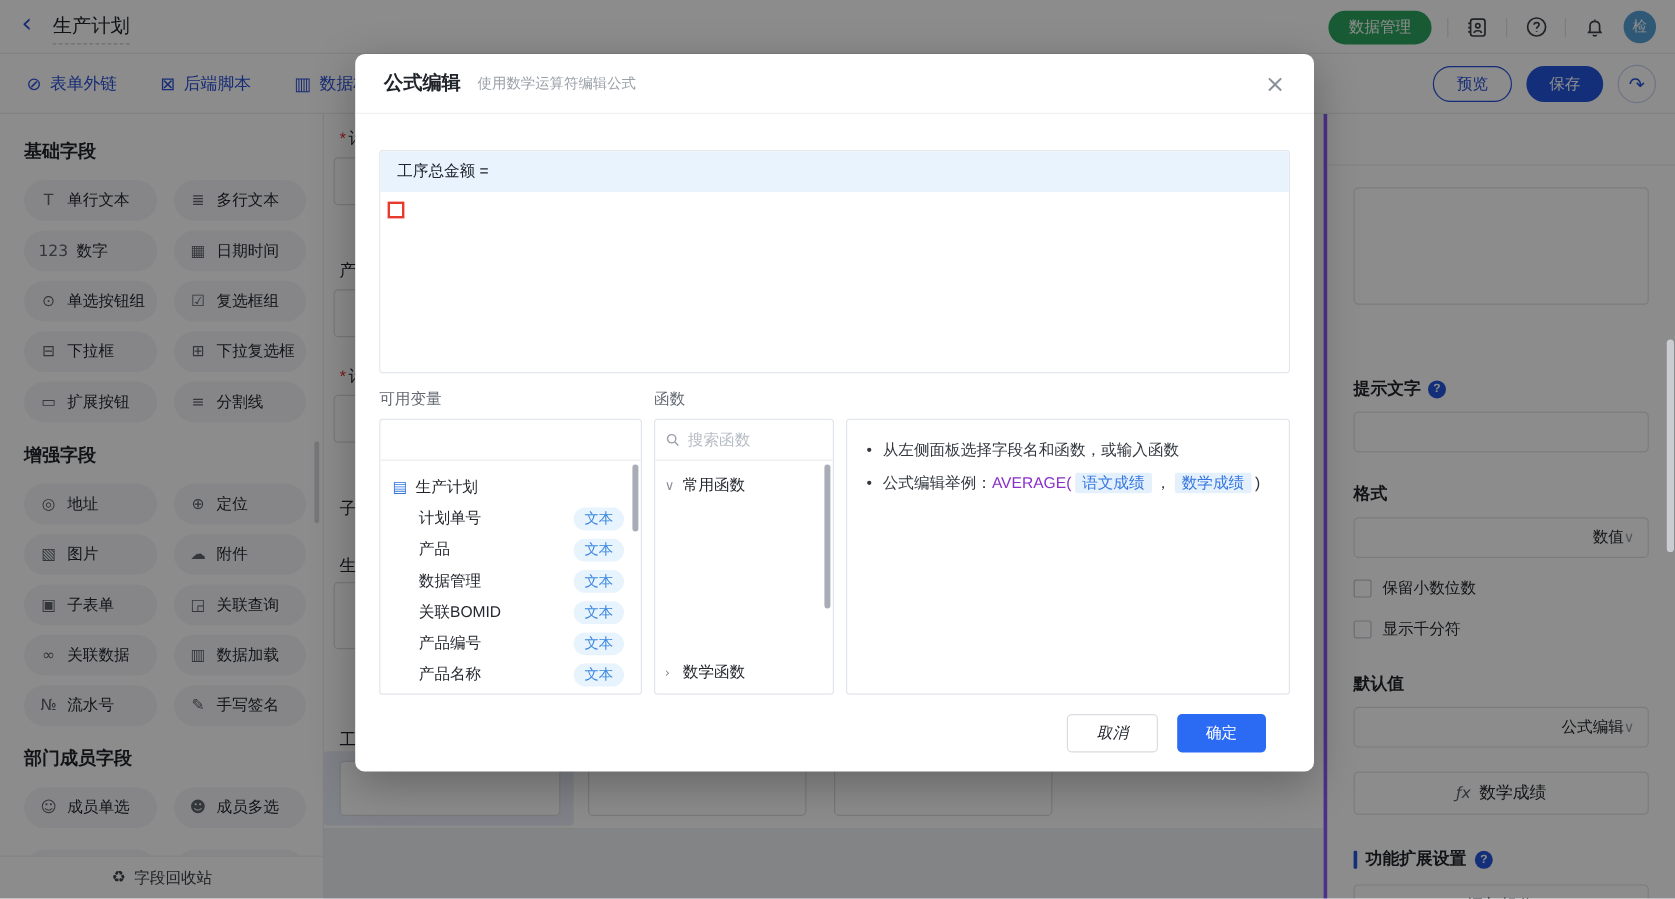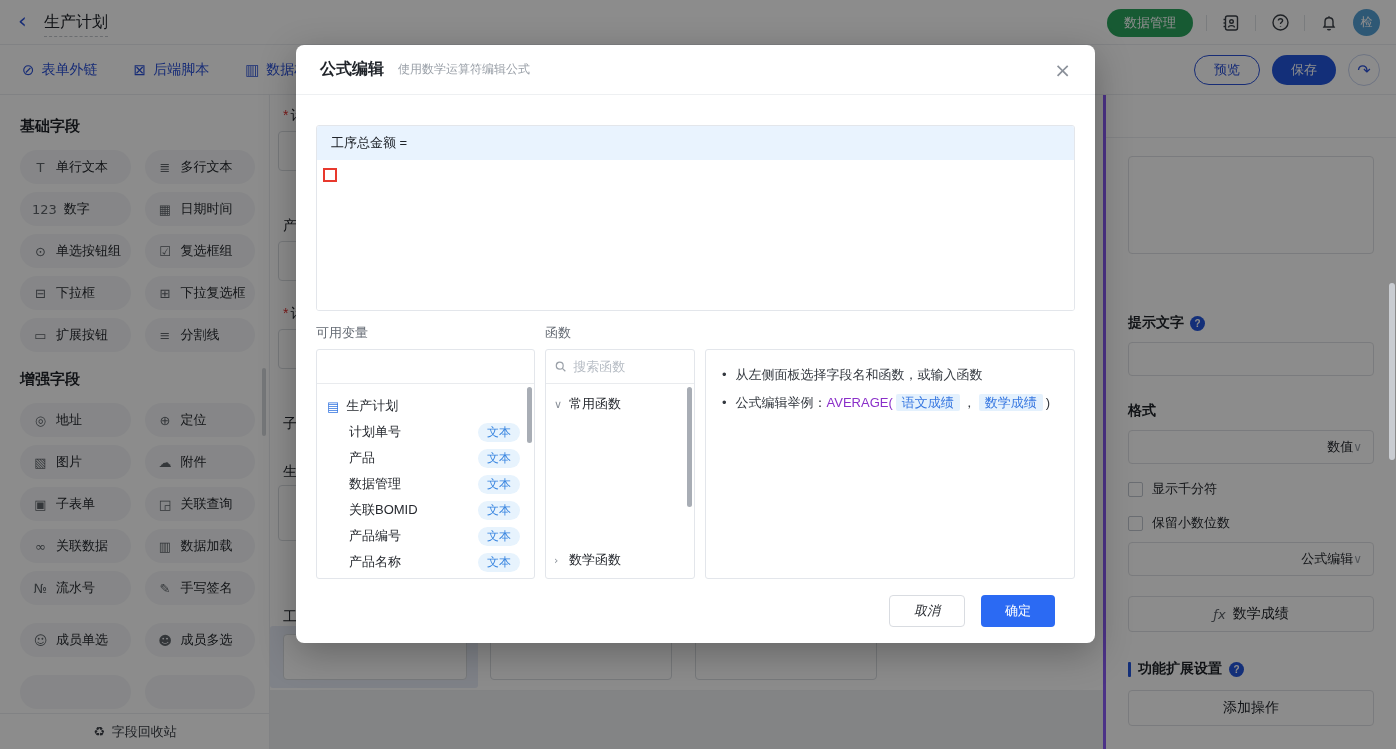--- a/index.html
+++ b/index.html
@@ -373,11 +373,11 @@
 
     <label class="cbrow">
           <span class="cbox"></span>
-          <span>显示千分符</span>
+          <span>保留小数位数</span>
         </label>
         <label class="cbrow">
           <span class="cbox"></span>
-          <span>保留小数位数</span>
+          <span>显示千分符</span>
         </label>
       </div>
 

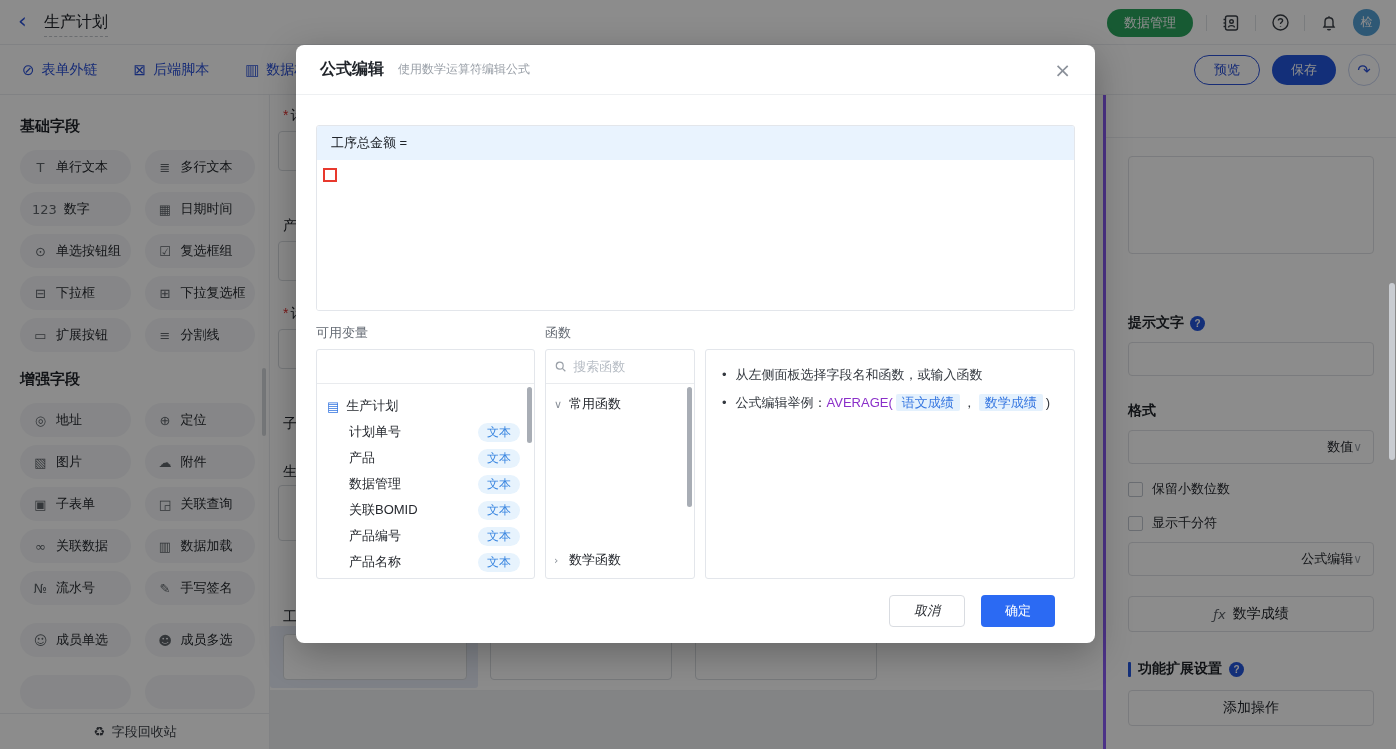--- a/index.html
+++ b/index.html
@@ -381,6 +381,9 @@
         </label>
       </div>
 
+    <div class="rlabel mt28">
+        <span>默认值</span>
+      </div>
     <div class="rselect">
       <span>公式编辑</span>
       <span class="chev glyph">∨</span>

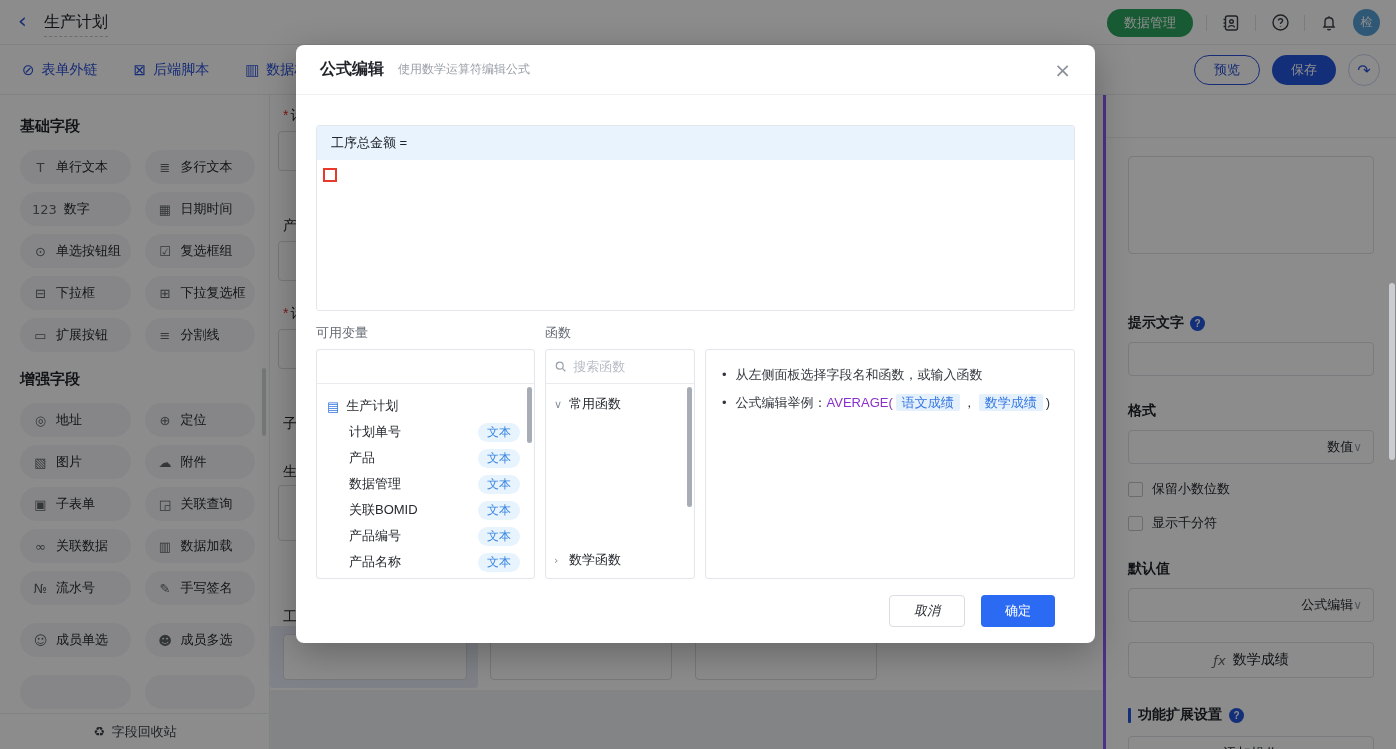--- a/index.html
+++ b/index.html
@@ -286,6 +286,7 @@
           </div>
         </section>
         <section class="lsec">
+          <h3 class="lsec-title">部门成员字段</h3>
           <div class="pill-grid">
 
           <div class="pill">

